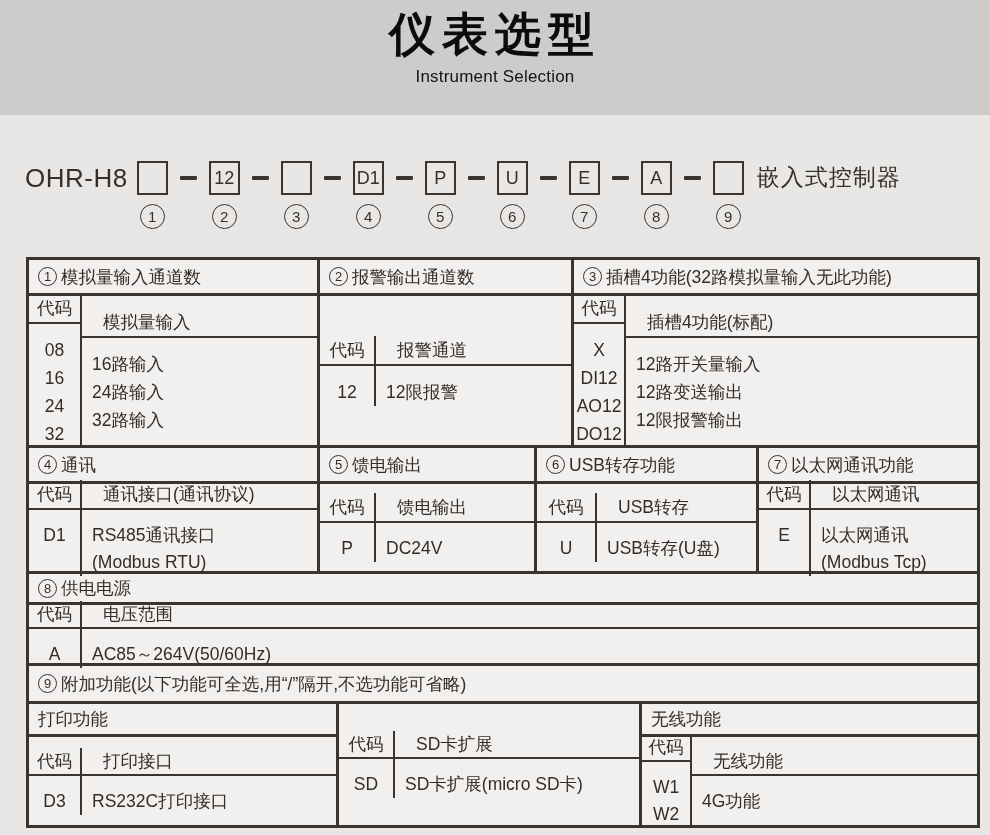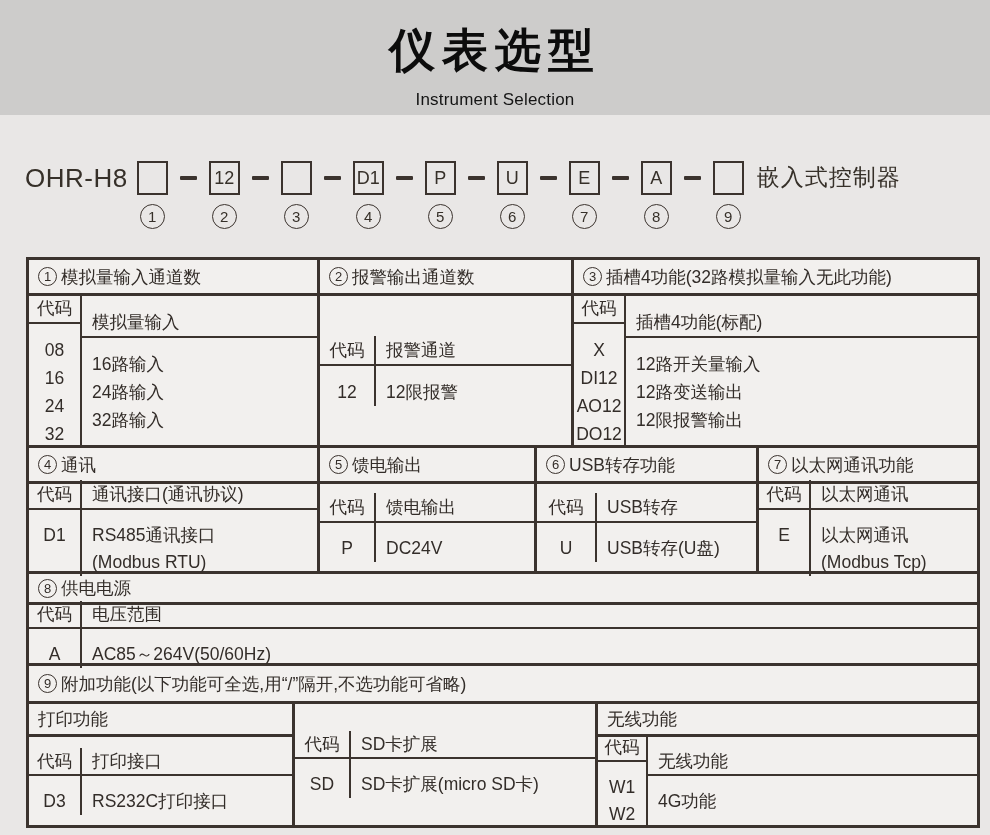--- a/index.html
+++ b/index.html
@@ -18,7 +18,7 @@
   }
   
   .banner{position:absolute;left:0;top:0;width:990px;height:115px;background:var(--band);text-align:center;}
-  .banner .title{margin:0;padding-top:24px;font-size:46px;line-height:52px;font-weight:700;color:#0c0c0c;letter-spacing:7px;}
+  .banner .title{margin:0;padding-top:8px;font-size:46px;line-height:52px;font-weight:700;color:#0c0c0c;letter-spacing:7px;}
   .banner .subtitle{margin-top:14px;font-size:17px;color:#141414;letter-spacing:0.2px;}
   
   .model{position:absolute;left:25px;top:161px;display:flex;align-items:flex-start;}

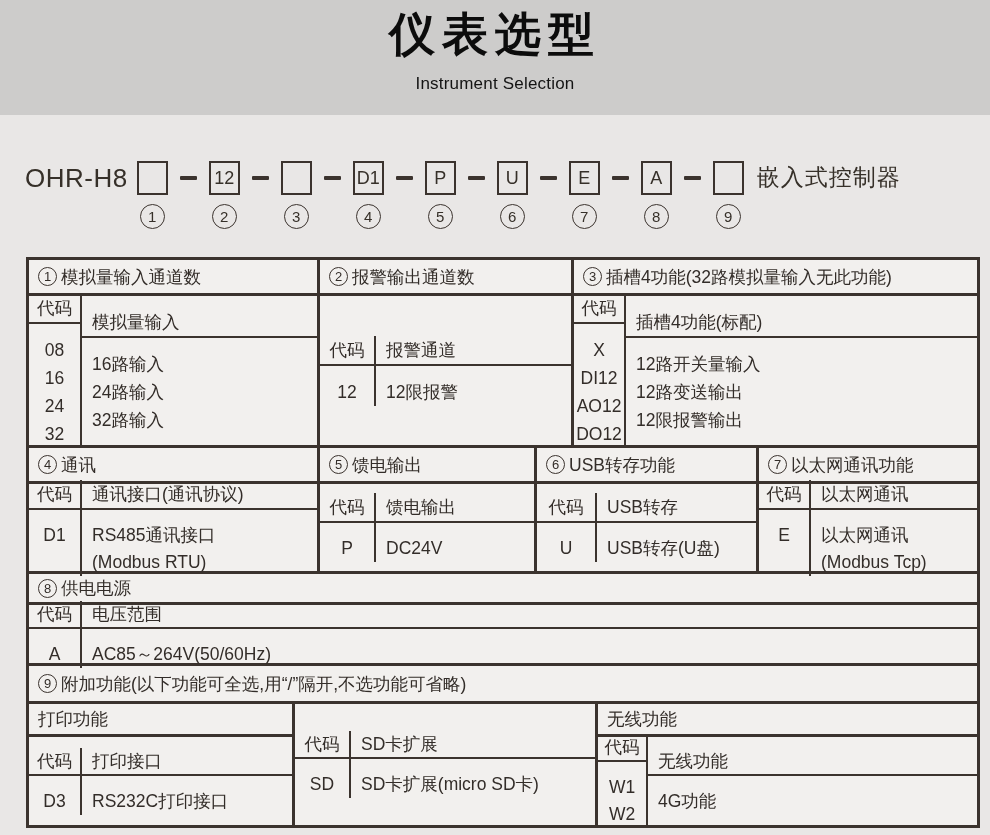--- a/index.html
+++ b/index.html
@@ -19,7 +19,7 @@
   
   .banner{position:absolute;left:0;top:0;width:990px;height:115px;background:var(--band);text-align:center;}
   .banner .title{margin:0;padding-top:8px;font-size:46px;line-height:52px;font-weight:700;color:#0c0c0c;letter-spacing:7px;}
-  .banner .subtitle{margin-top:14px;font-size:17px;color:#141414;letter-spacing:0.2px;}
+  .banner .subtitle{margin-top:7px;font-size:17px;color:#141414;letter-spacing:0.2px;}
   
   .model{position:absolute;left:25px;top:161px;display:flex;align-items:flex-start;}
   .model .prefix{font-size:26px;line-height:34px;margin-right:9px;letter-spacing:0.5px;color:#363029;}

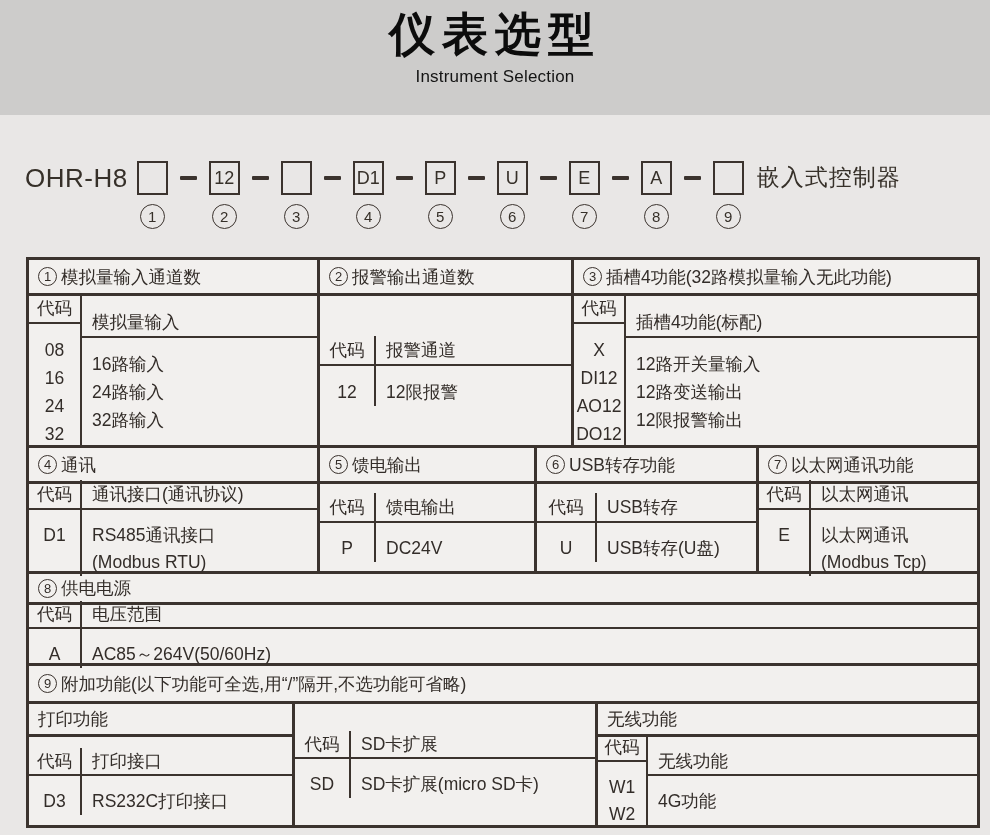--- a/index.html
+++ b/index.html
@@ -52,7 +52,7 @@
   .dcol{flex:1;display:flex;flex-direction:column;min-width:0;}
   .chdr{height:30px;line-height:28px;border-bottom:2px solid var(--line);box-sizing:border-box;
         font-size:17.5px;white-space:nowrap;overflow:hidden;}
-  .dcol .chdr{text-align:left;padding-left:10px;}
+  .dcol .chdr{text-align:left;padding-left:21px;}
   .vals{flex:1;padding-top:12px;}
   .vline{height:28px;line-height:28px;font-size:17.5px;white-space:nowrap;}
   .dcol .vline{text-align:left;padding-left:10px;}

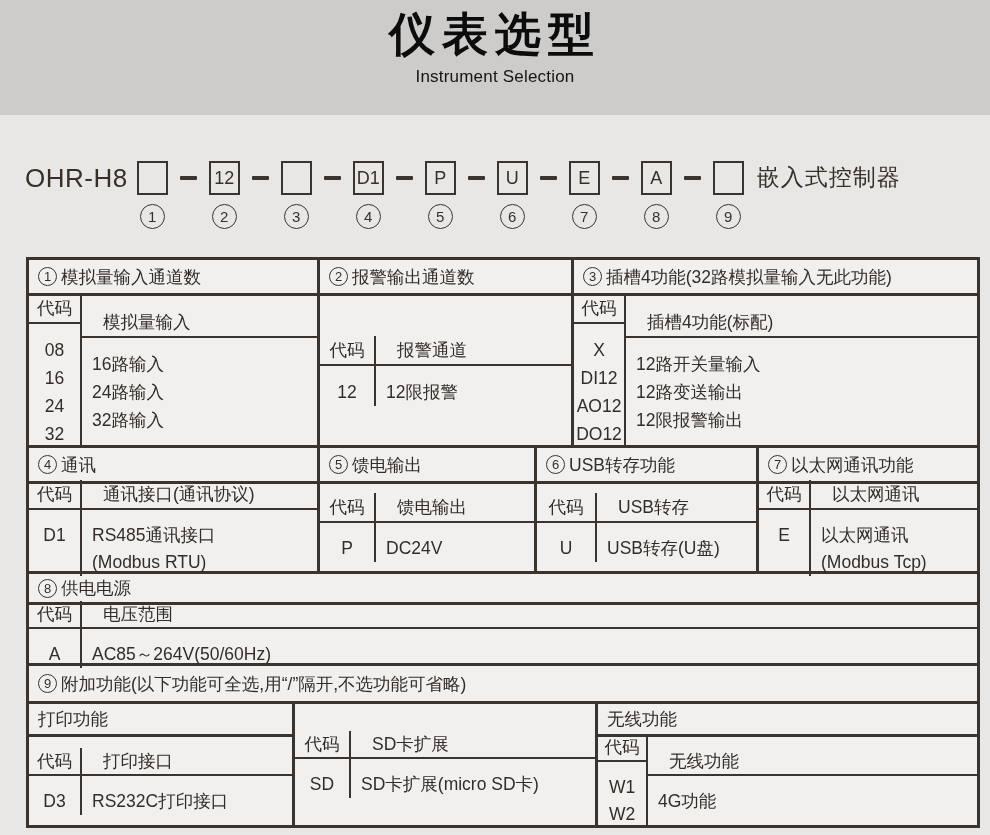--- a/index.html
+++ b/index.html
@@ -320,7 +320,7 @@
   </div>
 
   <div class="trow rowE last">
-    <div class="sec" style="width:266px">
+    <div class="sec" style="width:310px">
       <div class="sec-hdr">
         <span>打印功能</span>
       </div>

